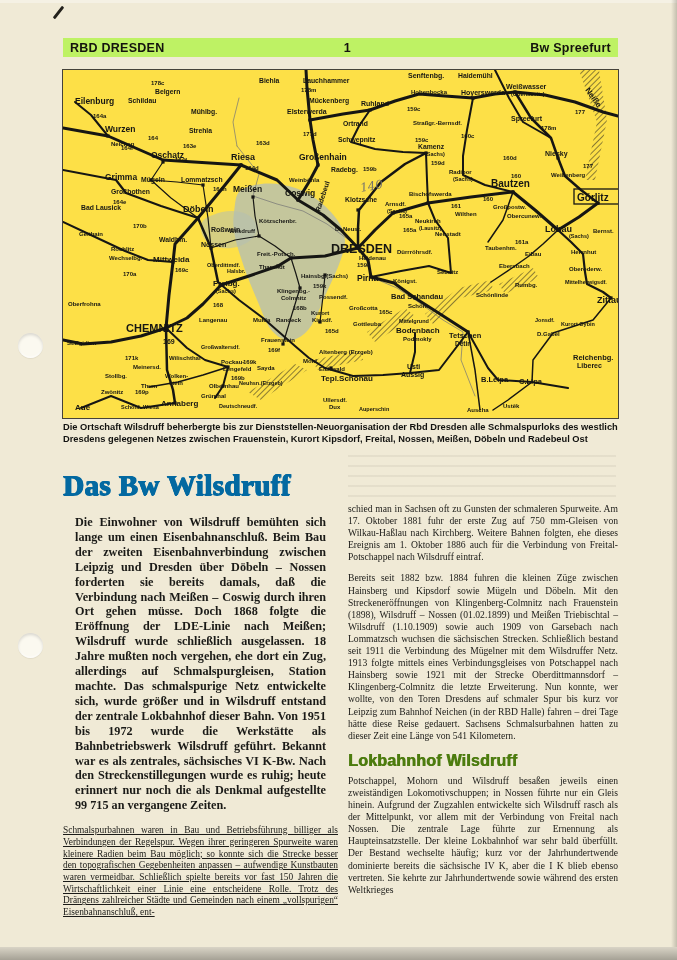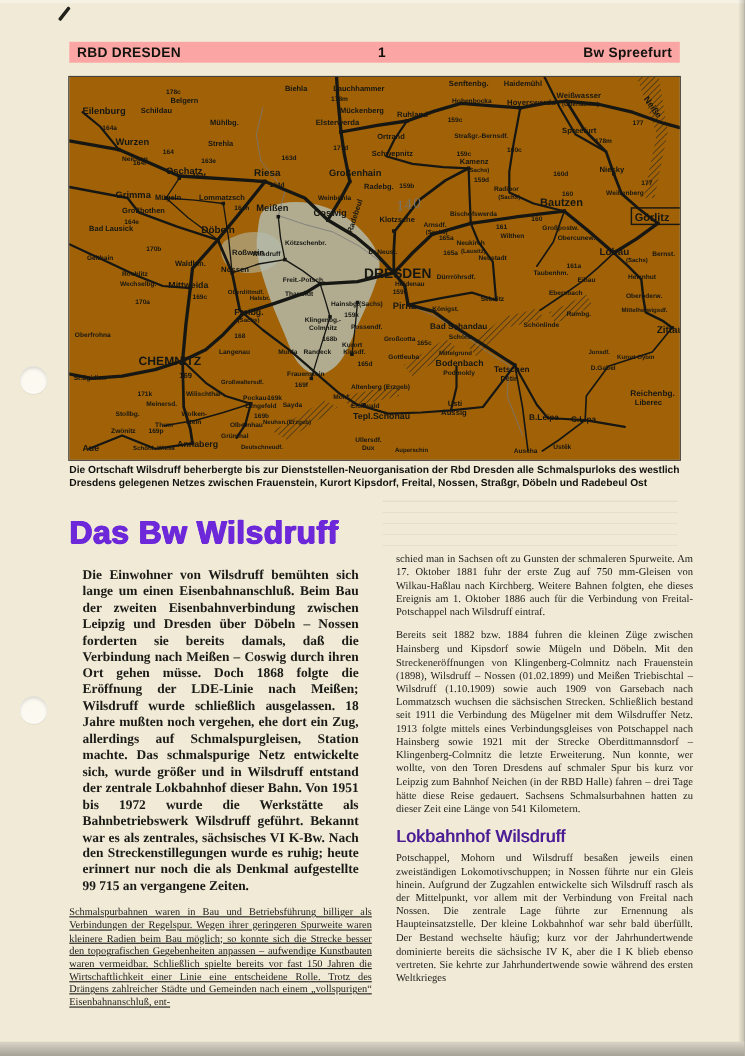--- a/index.html
+++ b/index.html
@@ -14,7 +14,7 @@
         box-shadow:inset 0 2px 3px rgba(0,0,0,0.13), inset 0 -1px 2px rgba(255,255,255,0.85), 0 1px 1px rgba(0,0,0,0.06);}
   .hole-1{top:333px;} .hole-2{top:633px;}
   .pen-mark{position:absolute;left:57px;top:5px;width:3px;height:15px;background:#23211c;transform:rotate(38deg);border-radius:1px;}
-  .header-bar{position:absolute;left:63px;top:38px;width:555px;height:19px;background:#fca5a5;
+  .header-bar{position:absolute;left:63px;top:38px;width:555px;height:19px;background:#bef264;
         display:flex;align-items:center;justify-content:space-between;padding:0 7px;box-sizing:border-box;
         font-family:"Liberation Sans",sans-serif;font-size:12.5px;font-weight:bold;letter-spacing:0.25px;color:#13130e;}
   .map-figure{position:absolute;left:63px;top:70px;width:555px;height:348px;background:#a16207;

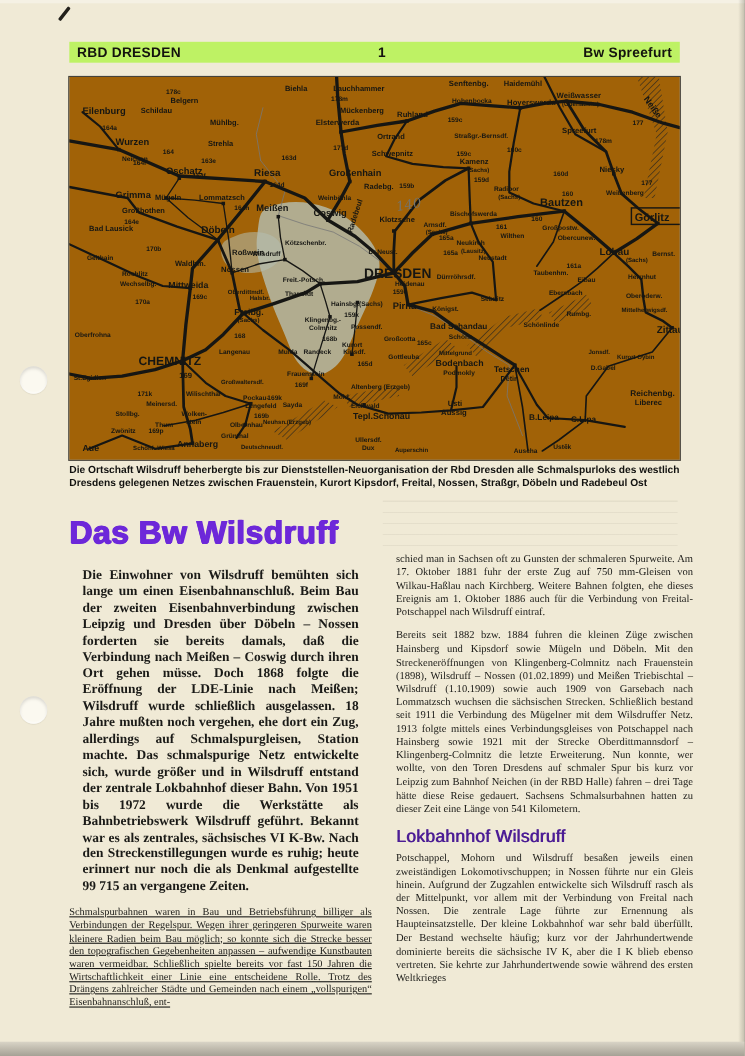--- a/index.html
+++ b/index.html
@@ -17,7 +17,7 @@
   .header-bar{position:absolute;left:63px;top:38px;width:555px;height:19px;background:#bef264;
         display:flex;align-items:center;justify-content:space-between;padding:0 7px;box-sizing:border-box;
         font-family:"Liberation Sans",sans-serif;font-size:12.5px;font-weight:bold;letter-spacing:0.25px;color:#13130e;}
-  .map-figure{position:absolute;left:63px;top:70px;width:555px;height:348px;background:#a16207;
+  .map-figure{position:absolute;left:63px;top:70px;width:555px;height:348px;background:#fde047;
         outline:1px solid #45423a;}
   .map-figure svg{display:block;width:555px;height:348px;}
   .caption{position:absolute;left:63px;top:421px;width:555px;

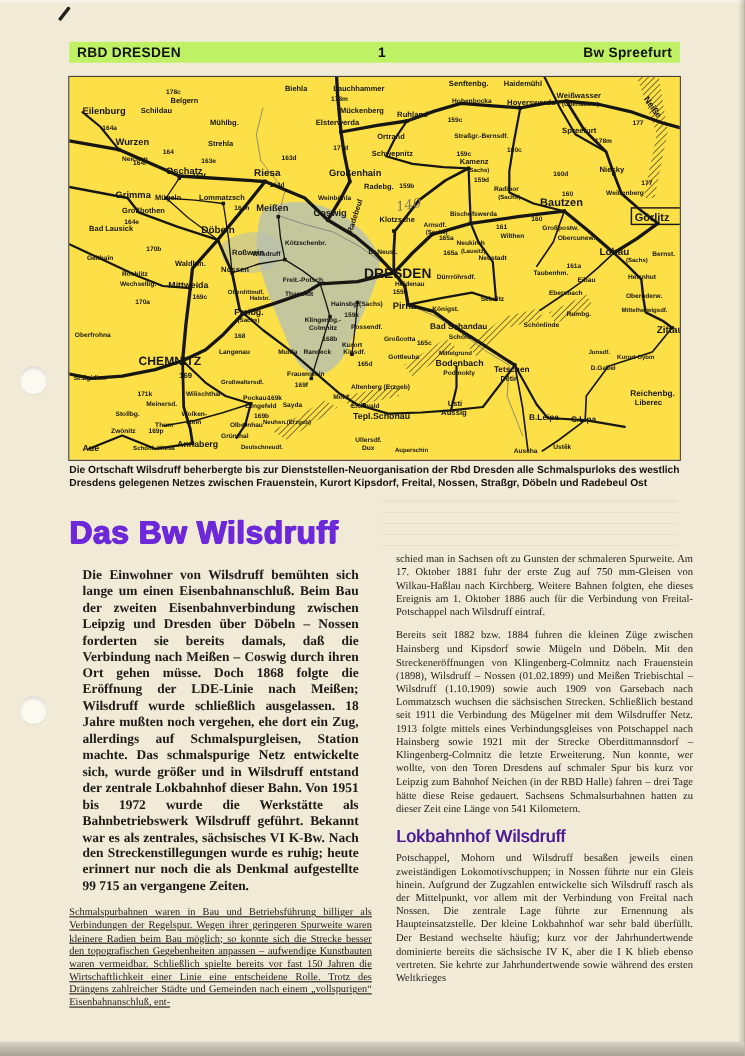--- a/index.html
+++ b/index.html
@@ -353,7 +353,7 @@
     </svg>
   </div>
 
-  <div class="caption">Die Ortschaft Wilsdruff beherbergte bis zur Dienststellen-Neuorganisation der Rbd Dresden alle Schmalspurloks des westlich Dresdens gelegenen Netzes zwischen Frauenstein, Kurort Kipsdorf, Freital, Nossen, Straßgr, Döbeln und Radebeul Ost</div>
+  <div class="caption">Die Ortschaft Wilsdruff beherbergte bis zur Dienststellen-Neuorganisation der Rbd Dresden alle Schmalspurloks des westlich Dresdens gelegenen Netzes zwischen Frauenstein, Kurort Kipsdorf, Freital, Nossen, Meißen, Döbeln und Radebeul Ost</div>
 
   <div class="bleed"></div>
 

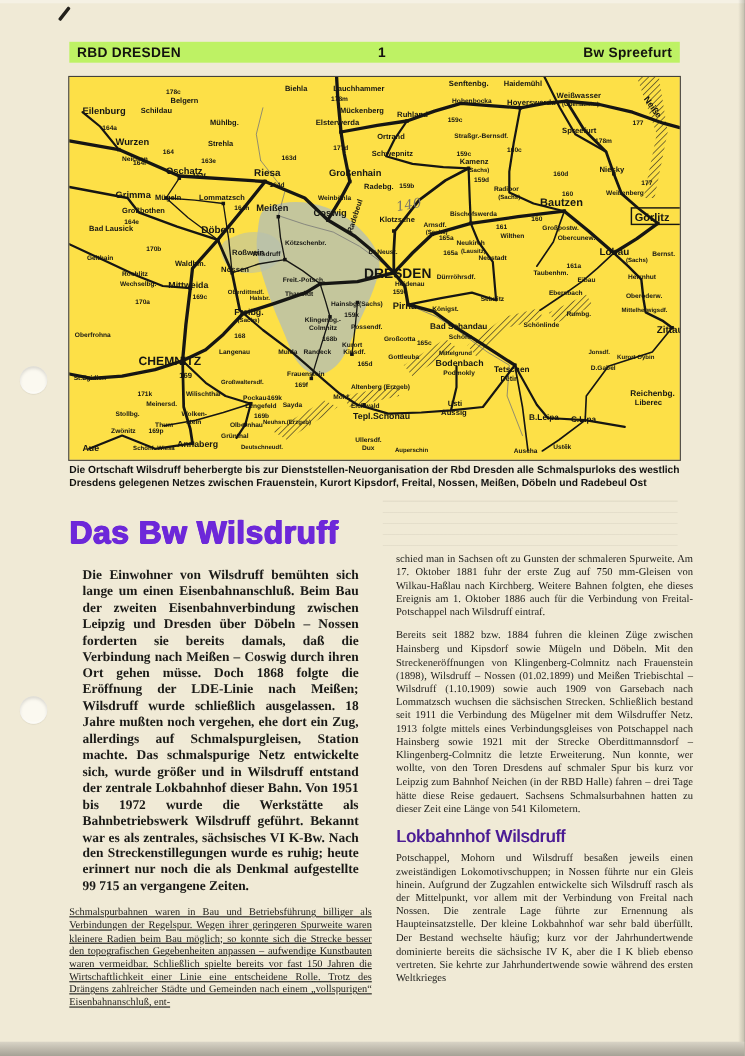--- a/index.html
+++ b/index.html
@@ -22,8 +22,8 @@
   .map-figure svg{display:block;width:555px;height:348px;}
   .caption{position:absolute;left:63px;top:421px;width:555px;
         font-family:"Liberation Sans",sans-serif;font-weight:bold;font-size:9.3px;line-height:1.32;color:#121210;}
-  .title{position:absolute;left:63px;top:450px;font-family:Liberation Sans, sans-serif;font-weight:bold;
-        font-size:29px;letter-spacing:0.4px;color:#6d28d9;
+  .title{position:absolute;left:63px;top:450px;font-family:Liberation Serif, serif;font-weight:bold;
+        font-size:29px;letter-spacing:0.4px;color:#0369a1;
         text-shadow:0.9px 0 0 currentColor,0 0.5px 0 currentColor,-0.4px 0 0 currentColor;}
   .col-left{position:absolute;left:63px;top:503px;width:275px;}
   .lead{font-weight:bold;font-size:12.2px;line-height:14.9px;text-align:justify;margin:12px;}

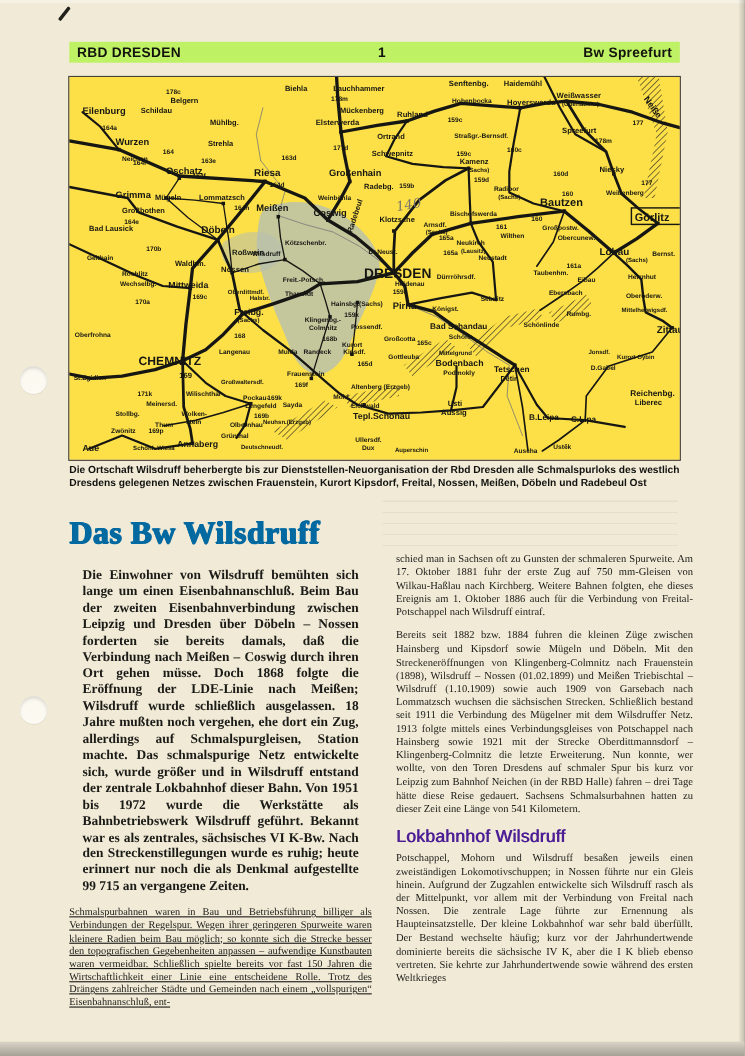--- a/index.html
+++ b/index.html
@@ -28,7 +28,7 @@
   .col-left{position:absolute;left:63px;top:503px;width:275px;}
   .lead{font-weight:bold;font-size:12.2px;line-height:14.9px;text-align:justify;margin:12px;}
   .small{margin:8px 0 0 0;font-size:9.4px;line-height:11.7px;text-align:justify;text-decoration:underline;}
-  .col-right{position:absolute;left:360px;top:503px;width:270px;font-size:9.6px;line-height:12.1px;text-align:justify;}
+  .col-right{position:absolute;left:348px;top:503px;width:270px;font-size:9.6px;line-height:12.1px;text-align:justify;}
   .col-right p{margin:0 0 9px 0;}
   .subhead{font-family:"Liberation Sans",sans-serif;font-weight:normal;font-size:16px;letter-spacing:0.2px;
         text-shadow:0.7px 0 0 currentColor;margin:13px 0 8px 0;color:#4c1d95;}

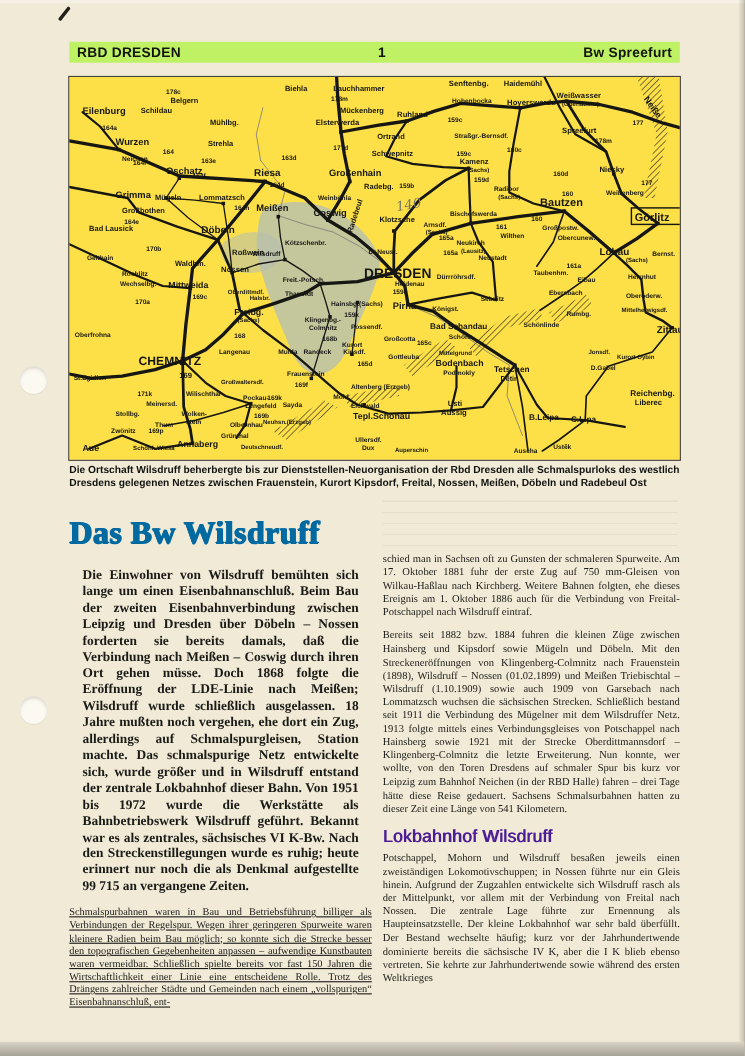--- a/index.html
+++ b/index.html
@@ -30,8 +30,8 @@
   .small{margin:8px 0 0 0;font-size:9.4px;line-height:11.7px;text-align:justify;text-decoration:underline;}
   .col-right{position:absolute;left:348px;top:503px;width:270px;font-size:9.6px;line-height:12.1px;text-align:justify;}
   .col-right p{margin:0 0 9px 0;}
-  .subhead{font-family:"Liberation Sans",sans-serif;font-weight:normal;font-size:16px;letter-spacing:0.2px;
-        text-shadow:0.7px 0 0 currentColor;margin:13px 0 8px 0;color:#4c1d95;}
+  .subhead{font-family:"Liberation Sans",sans-serif;font-weight:bold;font-size:16px;letter-spacing:0.2px;
+        text-shadow:0.7px 0 0 currentColor;margin:13px 0 8px 0;color:#4d7c0f;}
   .bleed{position:absolute;left:348px;top:455px;width:268px;height:44px;opacity:.45;
         background:repeating-linear-gradient(180deg,rgba(125,120,102,0.22) 0 1.6px,transparent 1.6px 10px);
         filter:blur(0.5px);}

